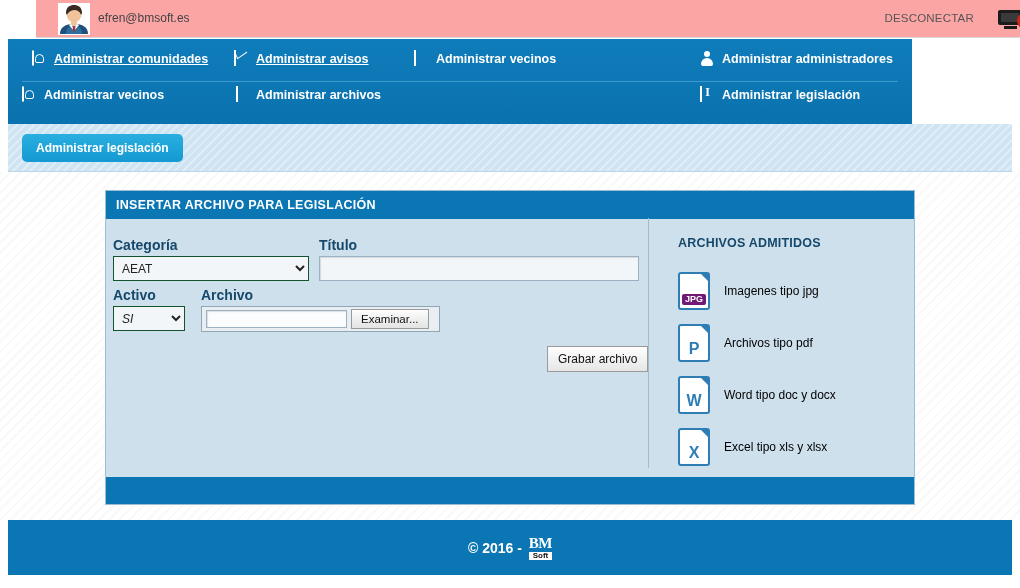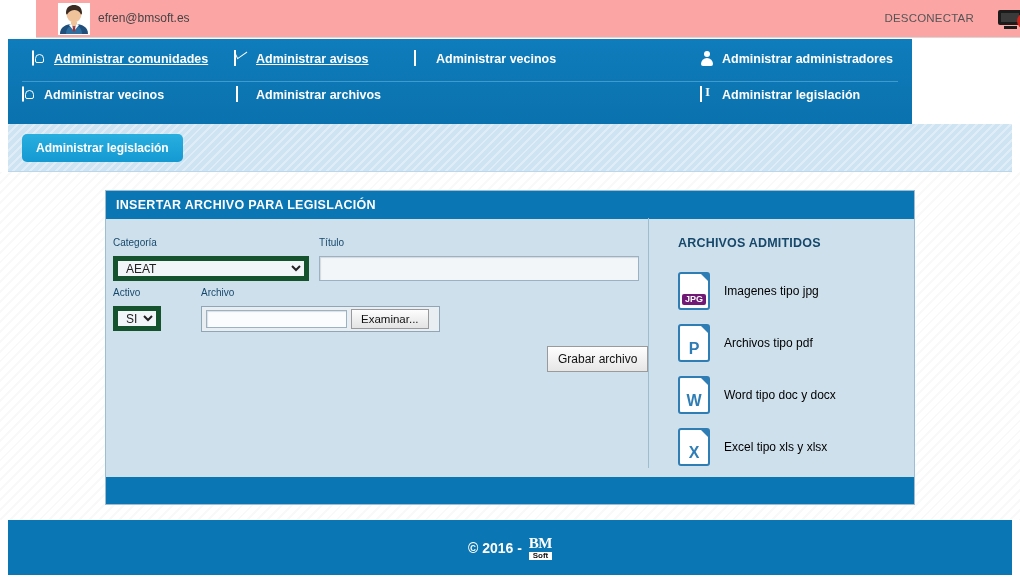--- a/index.html
+++ b/index.html
@@ -183,7 +183,7 @@
 
   .fld-label {
     position: absolute;
-    font-size: 10px; font-weight: normal; color: #16486b;
+    font-size: 14px; font-weight: bold; color: #16486b;
   }
   .txtinput {
     position: absolute;

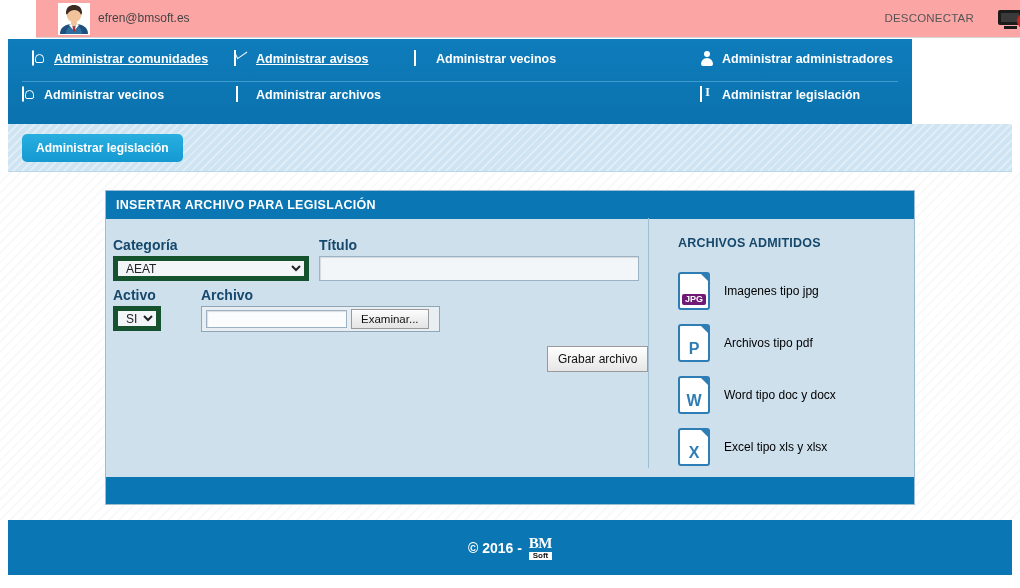--- a/index.html
+++ b/index.html
@@ -199,7 +199,7 @@
     position: absolute;
     height: 25px;
     background: #f2f6f9;
-    border: 5px solid #14532d;
+    border: 1px solid #14532d;
     font-size: 12px; color: #222;
     font-family: "Liberation Sans", sans-serif;
     padding-left: 4px;

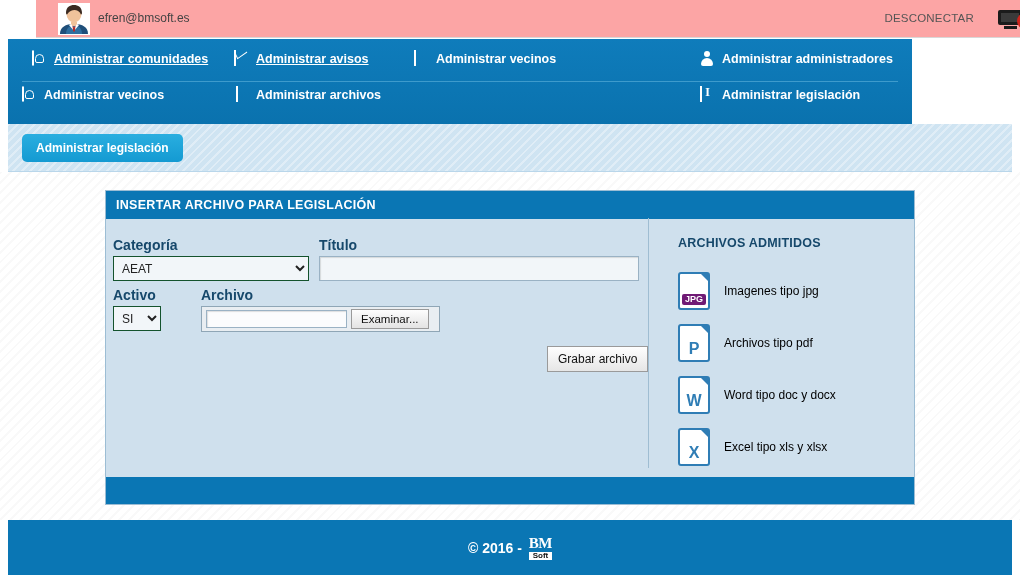--- a/index.html
+++ b/index.html
@@ -374,7 +374,7 @@
   <input class="txtinput" style="left: 319px; top: 256px; width: 320px;" type="text" value="">
 
   <div class="fld-label" style="left:113px;top:287px;">Activo</div>
-  <select class="sel" style="left:113px;top:306px;width:48px;">
+  <select class="sel" style="left:113px;top:306px;width:72px;font-style:italic;">
     <option>SI</option>
   </select>
 

